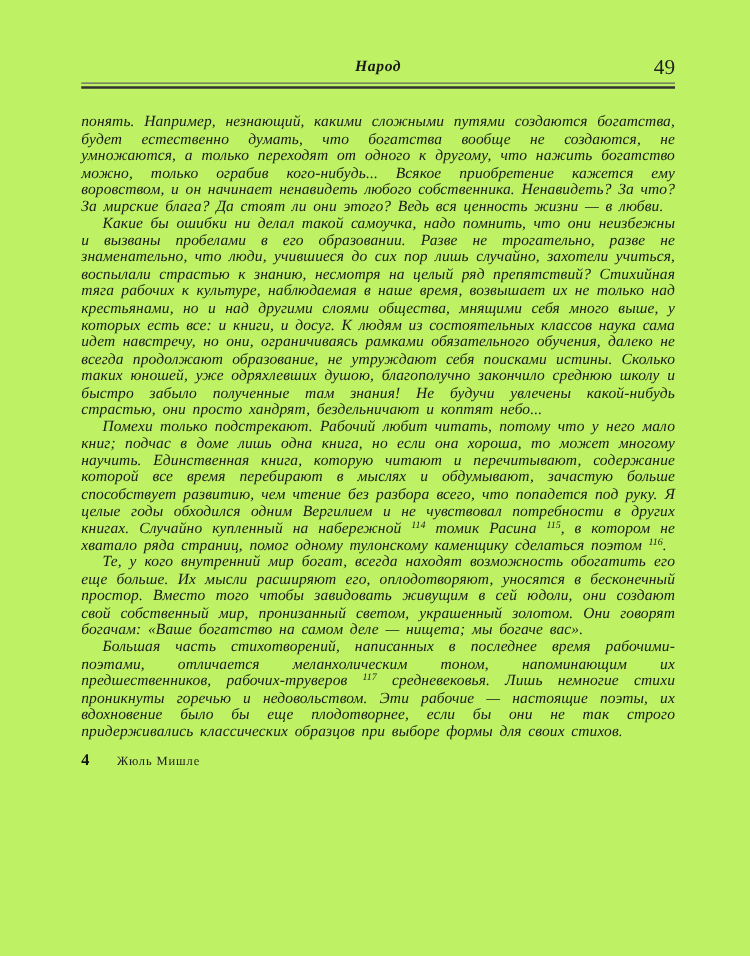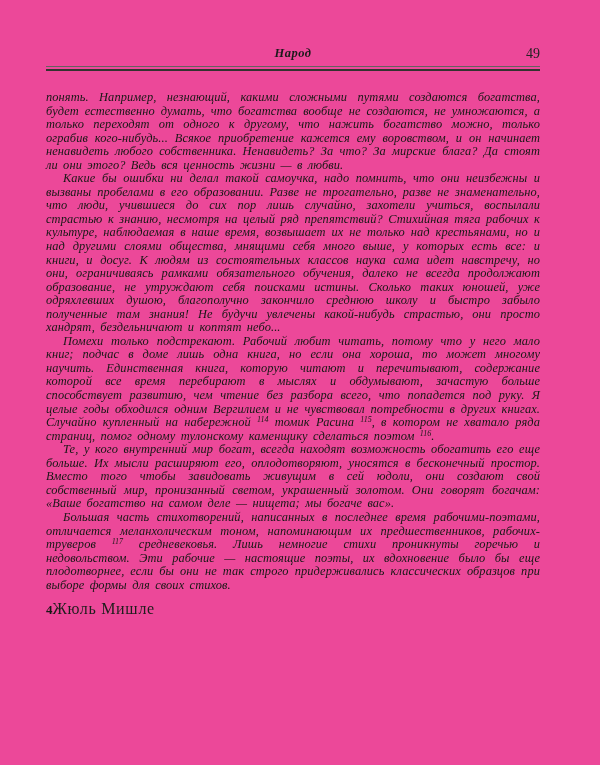--- a/index.html
+++ b/index.html
@@ -11,9 +11,9 @@
     position: relative;
     width: 600px;
     height: 765px;
-    background: #ec4899;
+    background: #bef264;
     box-sizing: border-box;
-    padding: 46px 60px 0 46px;
+    padding: 46px 60px 0 65px;
     font-family: "Liberation Serif", "DejaVu Serif", serif;
     color: #1a1a1a;
     overflow: hidden;

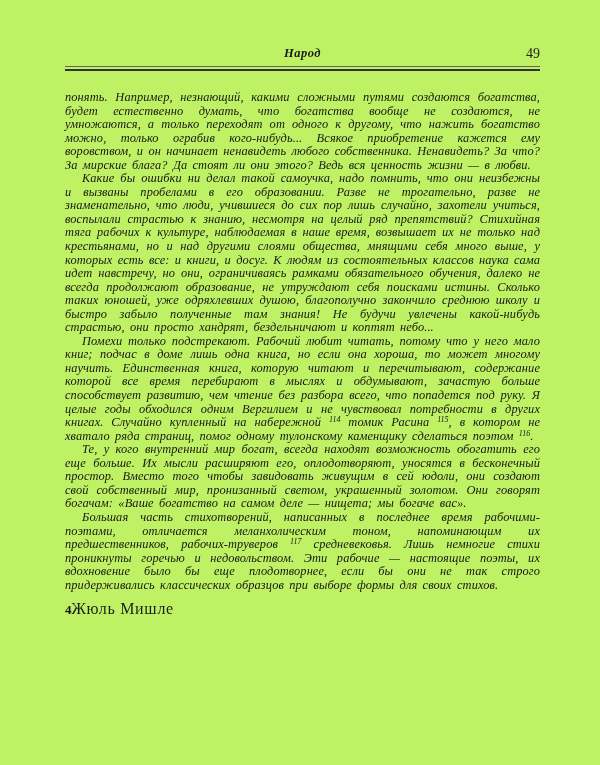--- a/index.html
+++ b/index.html
@@ -35,7 +35,7 @@
     position: absolute;
     right: 0;
     top: 0;
-    font-size: 14px;
+    font-size: 17px;
     color: #222;
   }
   .header-rule {

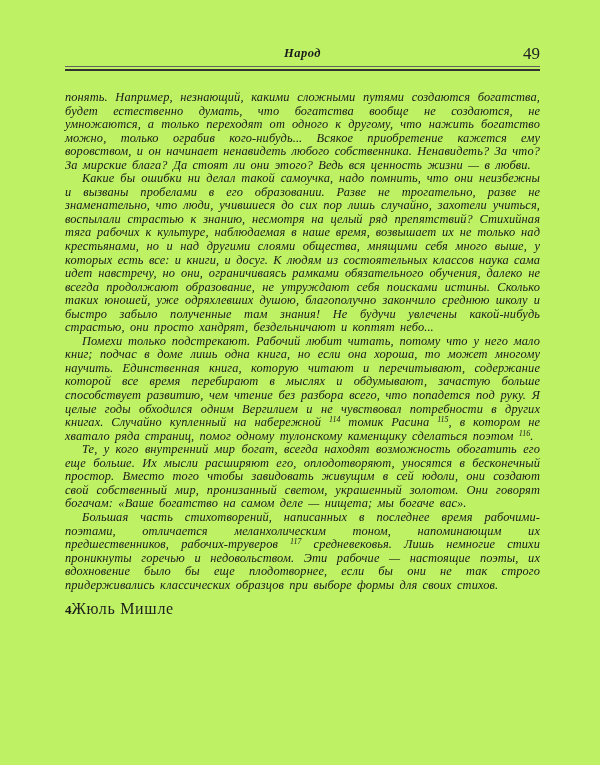--- a/index.html
+++ b/index.html
@@ -80,7 +80,8 @@
     color: #161614;
   }
   .signature-title {
-    font-size: 16px;
+    margin-left: 22px;
+    font-size: 10px;
     letter-spacing: 0.7px;
     color: #1e1e1c;
   }

